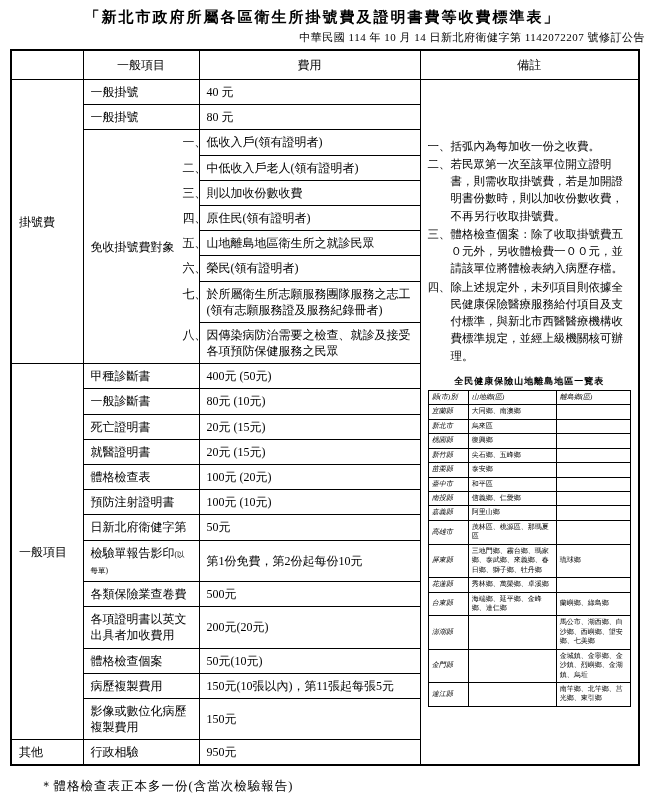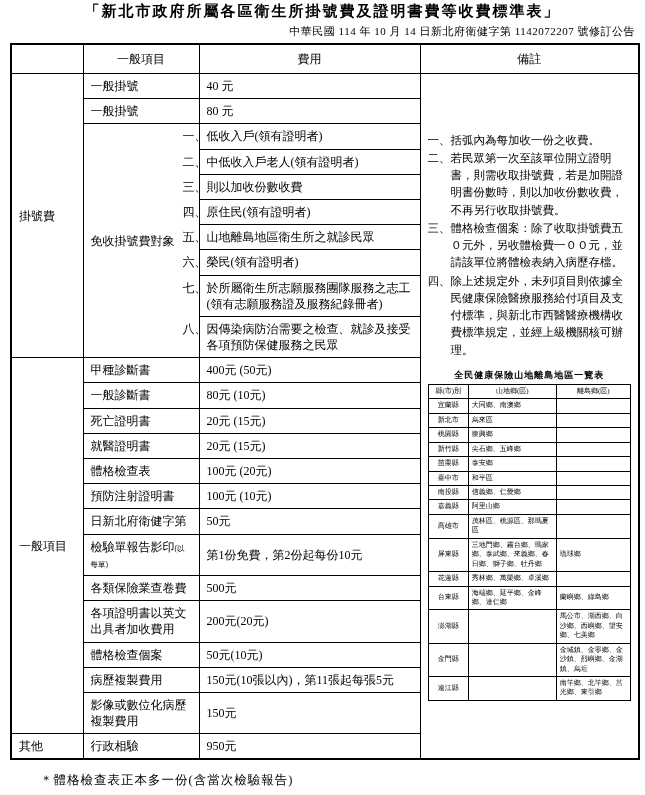--- a/index.html
+++ b/index.html
@@ -4,7 +4,7 @@
 <style>
   html,body{margin:0;padding:0;background:#fff;color:#000;}
   body{width:645px;height:795px;font-family:"Liberation Serif","DejaVu Serif",serif;overflow:hidden;}
-  .title{text-align:center;font-size:15px;font-weight:bold;letter-spacing:2px;padding-top:2px;}
+  .title{text-align:center;font-size:15px;font-weight:bold;letter-spacing:2px;padding-top:8px;}
   .dateline{text-align:right;font-size:11px;padding:3px 10px 4px 0;letter-spacing:0.5px;}
   table.main{border-collapse:collapse;margin-left:10px;width:628px;table-layout:fixed;border:2px solid #000;}
   table.main td{border:1px solid #000;font-size:12px;padding:4px 7px;vertical-align:middle;line-height:1.35;}

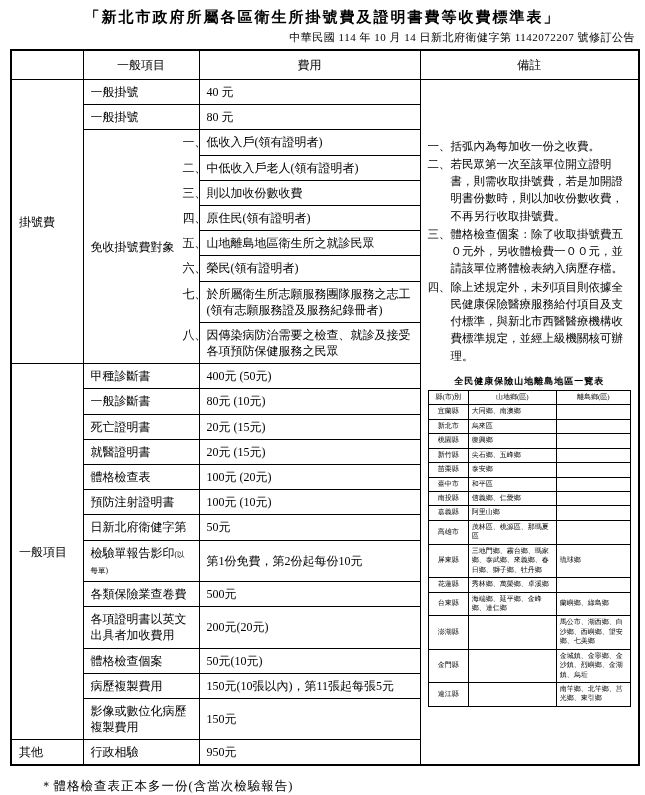--- a/index.html
+++ b/index.html
@@ -5,7 +5,7 @@
   html,body{margin:0;padding:0;background:#fff;color:#000;}
   body{width:645px;height:795px;font-family:"Liberation Serif","DejaVu Serif",serif;overflow:hidden;}
   .title{text-align:center;font-size:15px;font-weight:bold;letter-spacing:2px;padding-top:8px;}
-  .dateline{text-align:right;font-size:11px;padding:3px 10px 4px 0;letter-spacing:0.5px;}
+  .dateline{text-align:right;font-size:11px;padding:3px 0 4px 0;letter-spacing:0.5px;}
   table.main{border-collapse:collapse;margin-left:10px;width:628px;table-layout:fixed;border:2px solid #000;}
   table.main td{border:1px solid #000;font-size:12px;padding:4px 7px;vertical-align:middle;line-height:1.35;}
   table.main tr{height:25px;}

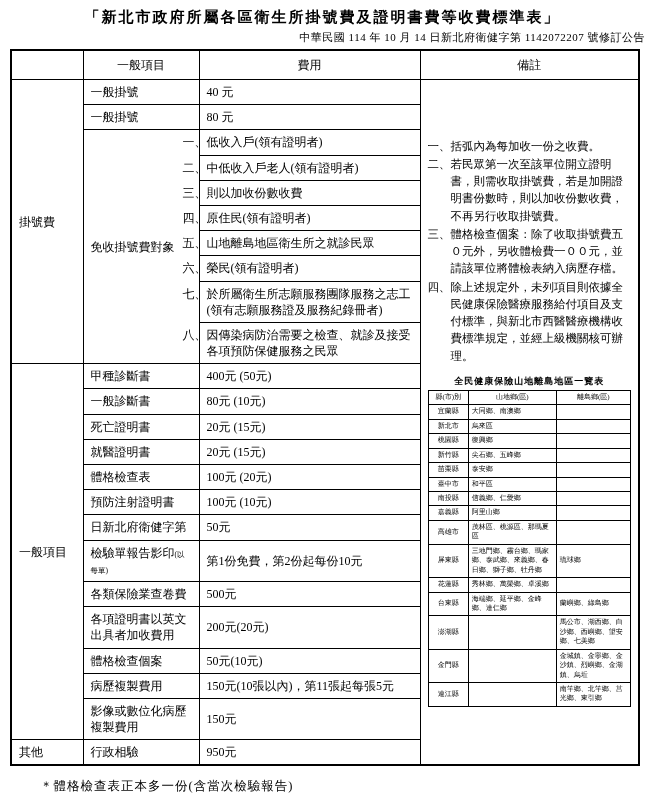--- a/index.html
+++ b/index.html
@@ -20,7 +20,7 @@
   table.sub{border-collapse:collapse;margin:3px auto 0 auto;width:202px;table-layout:fixed;border:1px solid #000;}
   table.sub td{border:1px solid #000;font-size:7px;padding:2px 3px;line-height:1.35;vertical-align:middle;}
   table.sub tr{height:14px;}
-  table.sub td.c{text-align:center;}
+  table.sub td.c{font-style:italic;}
   .small-note{font-size:7.5px;}
   .footnotes{margin:10px 0 0 40px;font-size:12.5px;line-height:1.65;letter-spacing:1px;}
 </style>

